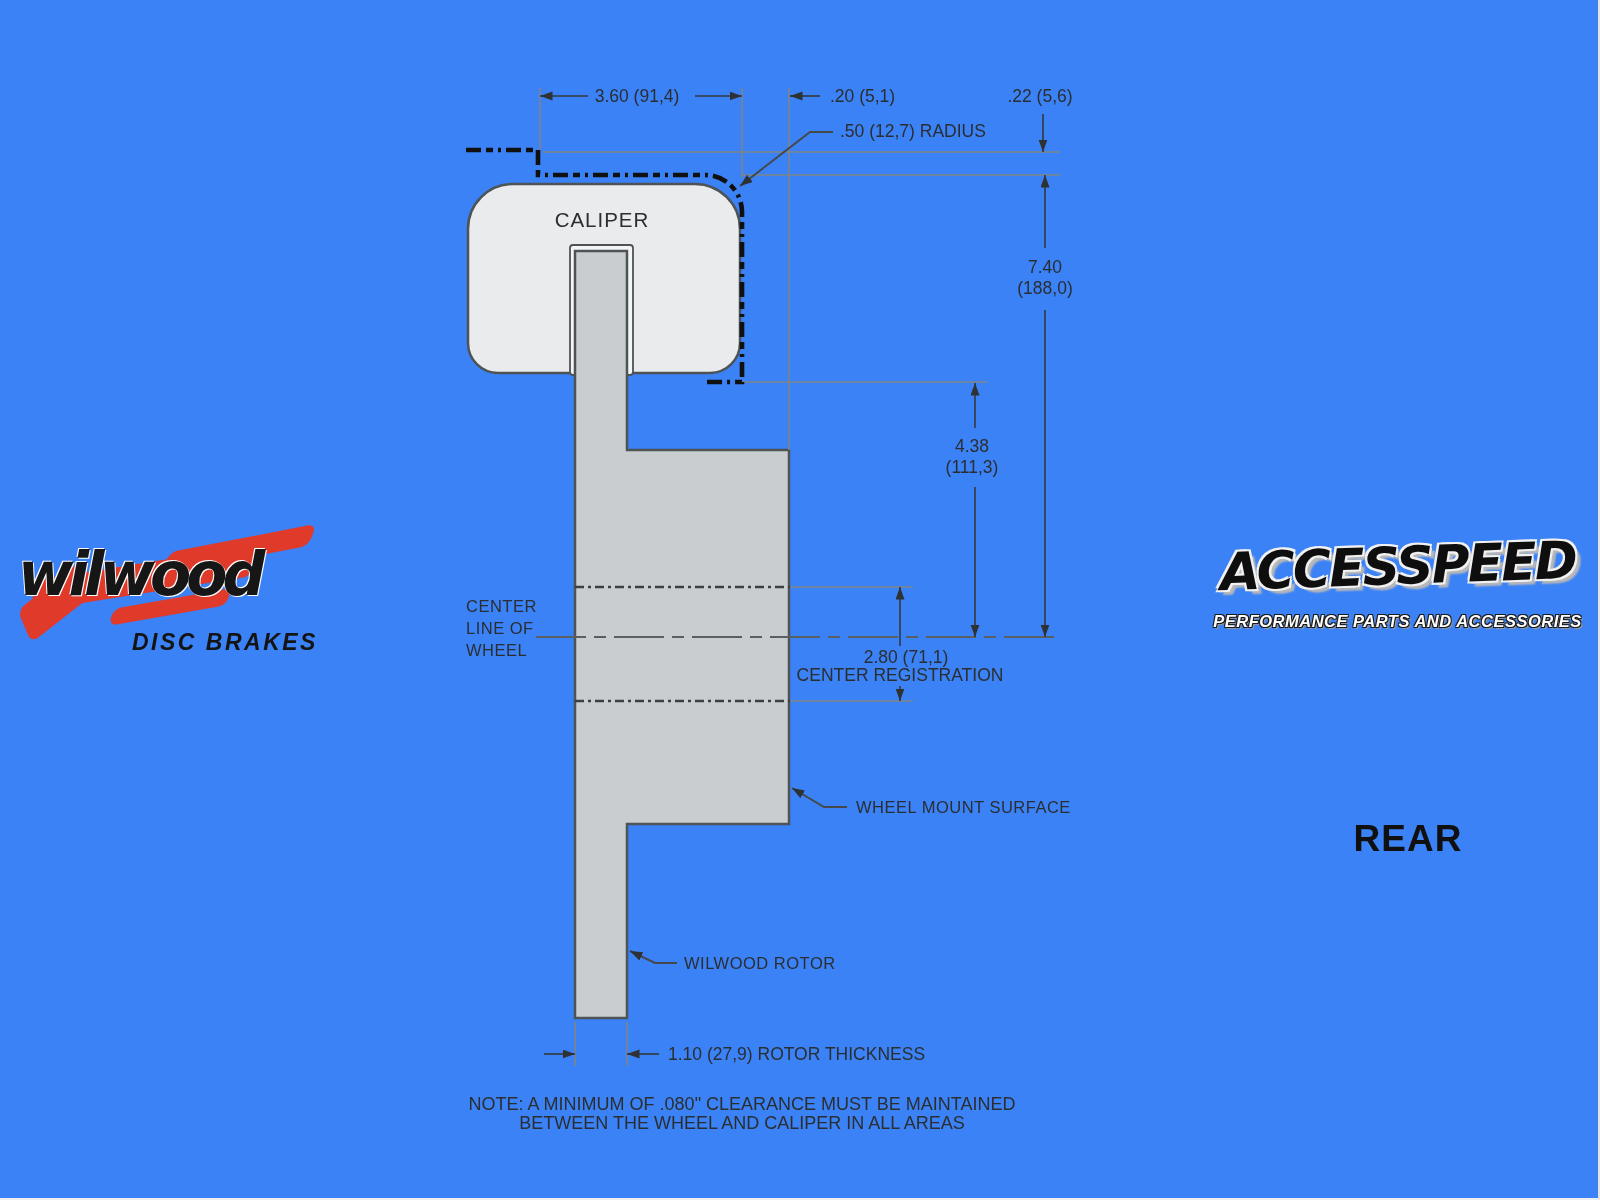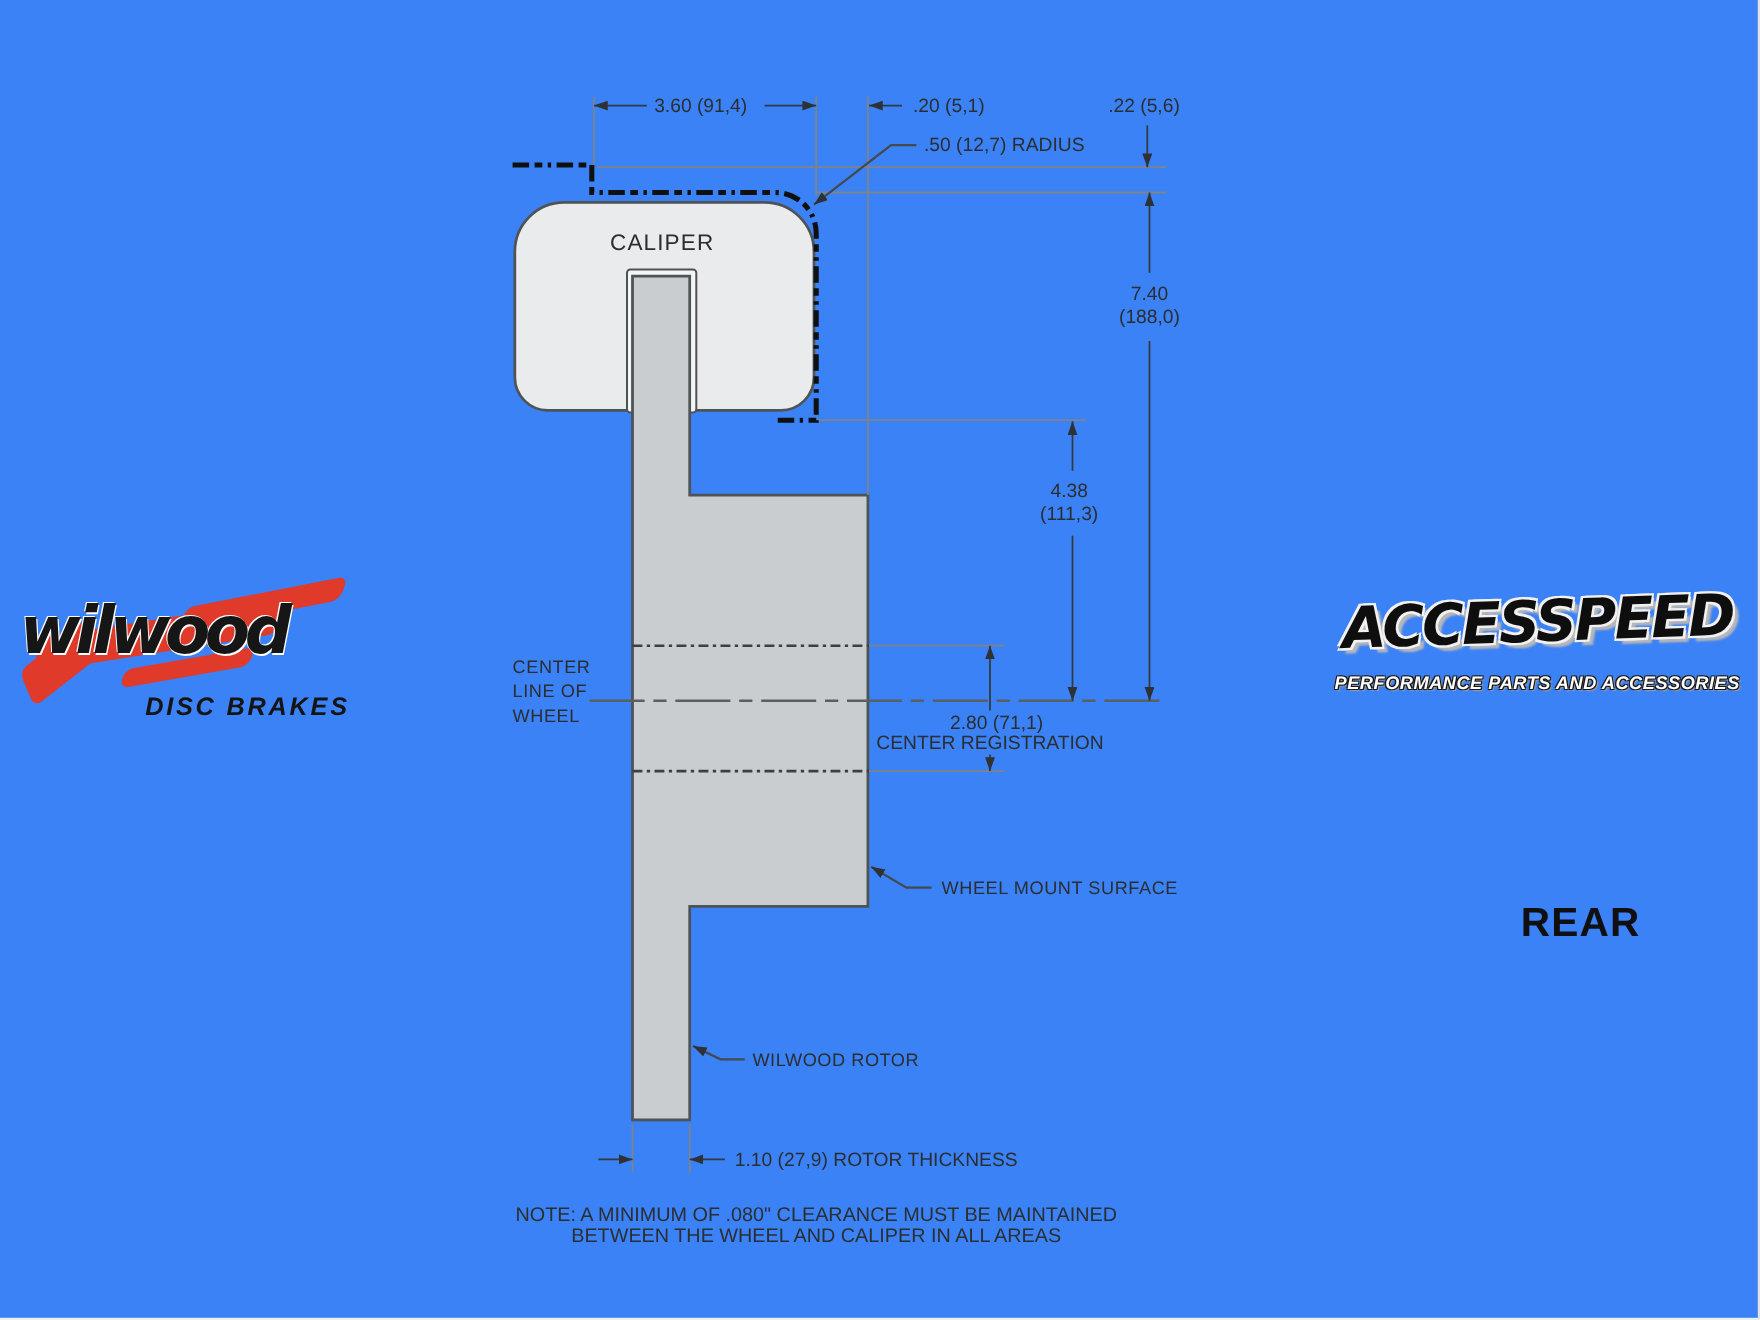--- a/index.html
+++ b/index.html
@@ -44,7 +44,7 @@
   }
   
   .rear-label{
-    position:absolute;left:1347px;top:818px;width:180px;text-align:center;
+    position:absolute;left:1318px;top:818px;width:180px;text-align:center;
     font-size:37px;font-weight:bold;letter-spacing:1px;color:#101010;
   }
 </style>

